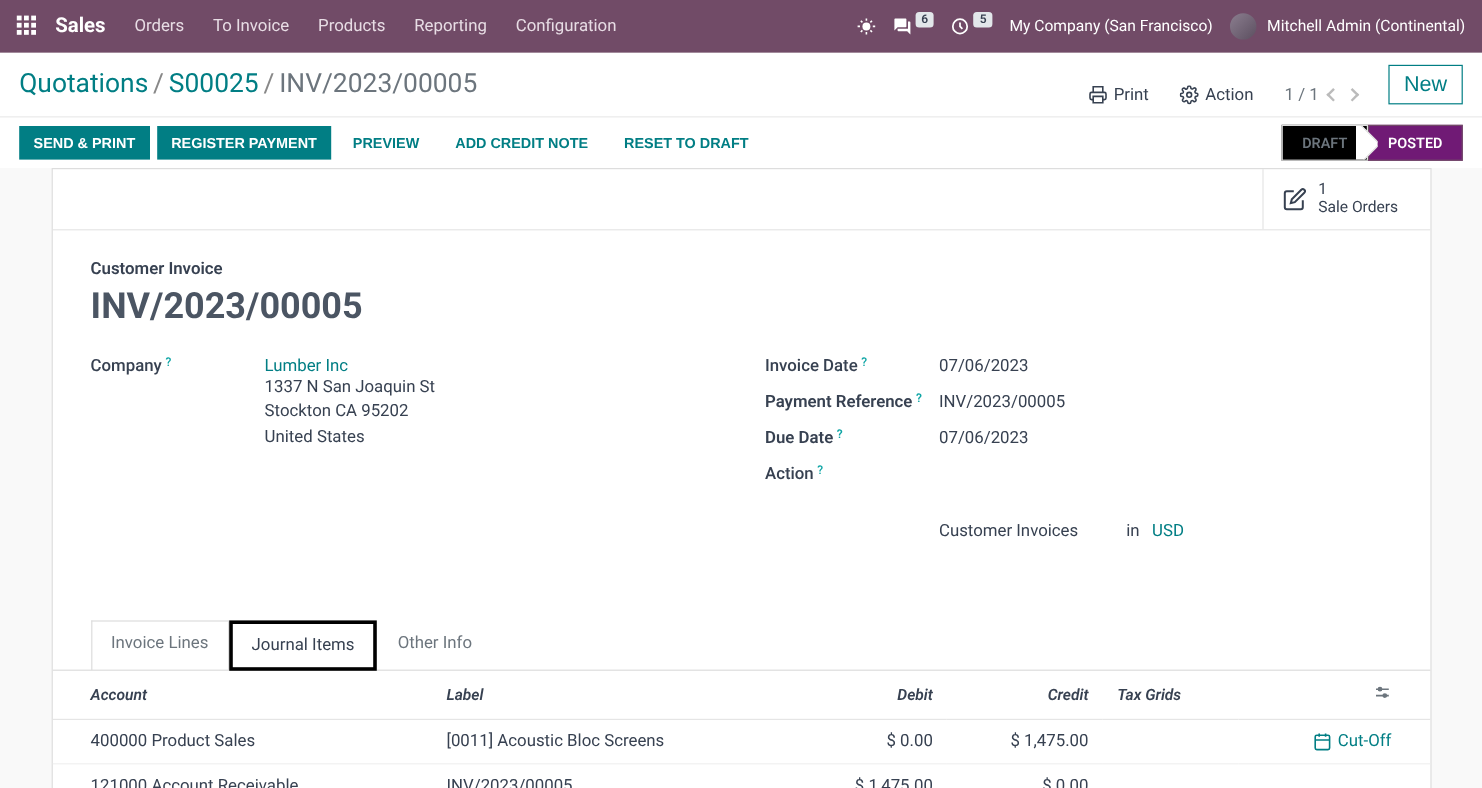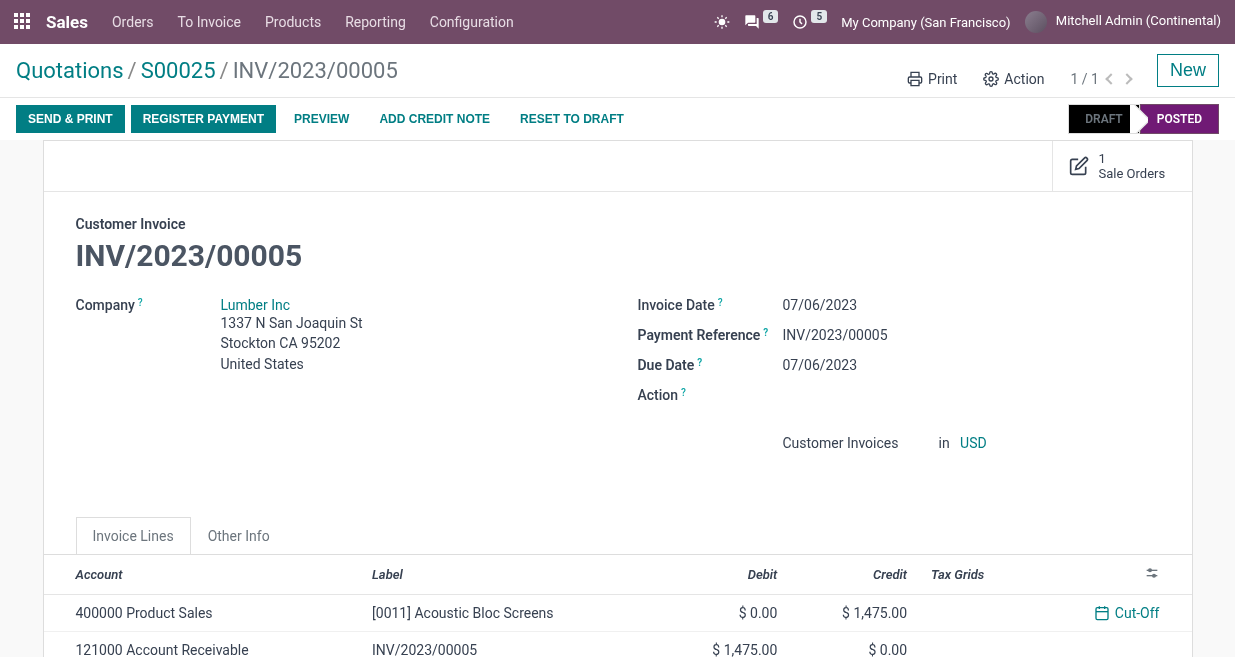--- a/index.html
+++ b/index.html
@@ -243,6 +243,7 @@
 
     <div class="tabs">
       <div class="tab first">Invoice Lines</div>
+      <div class="tab active">Journal Items</div>
       <div class="tab">Other Info</div>
     </div>
 

